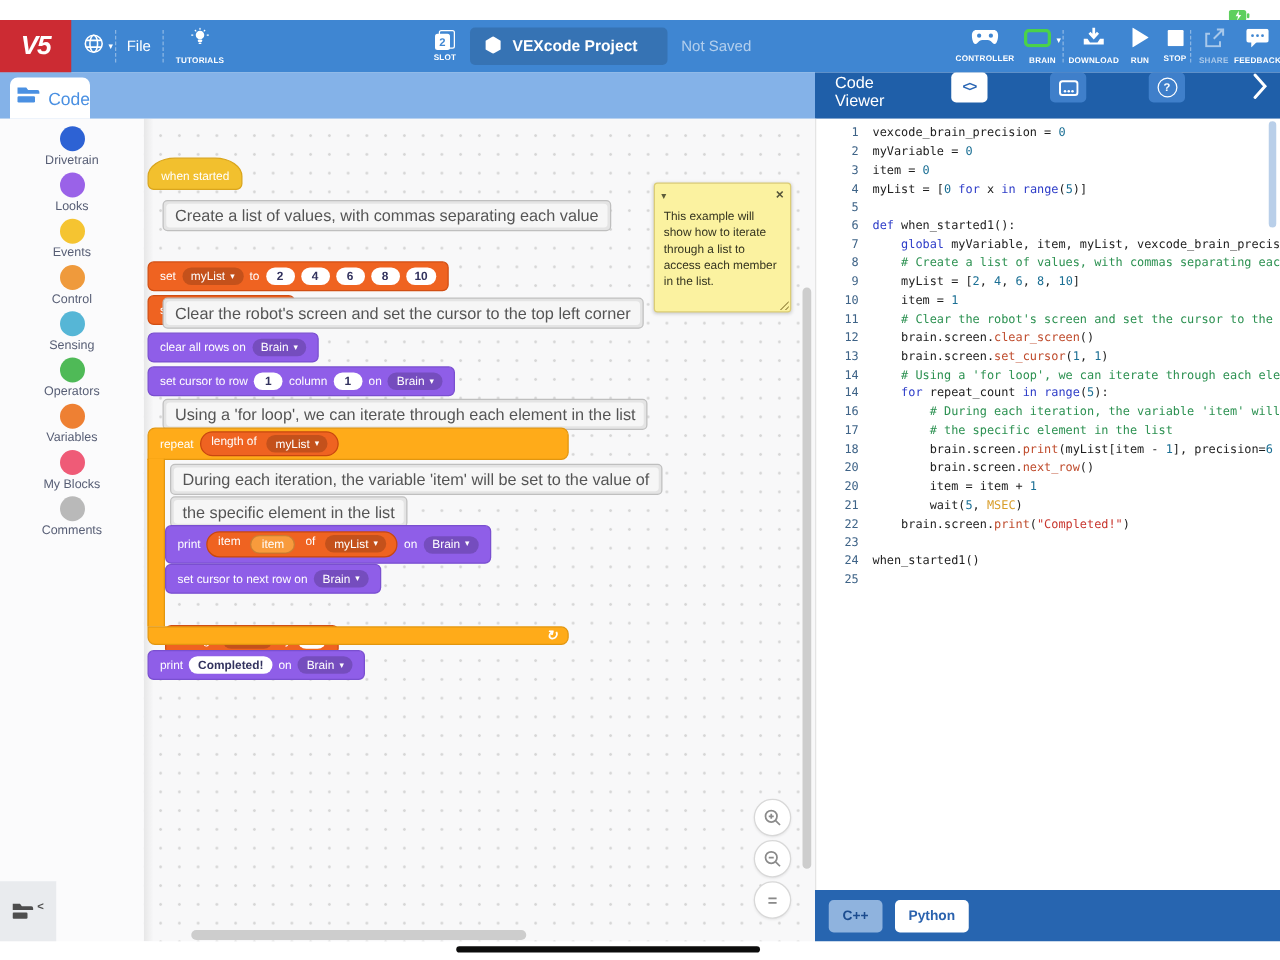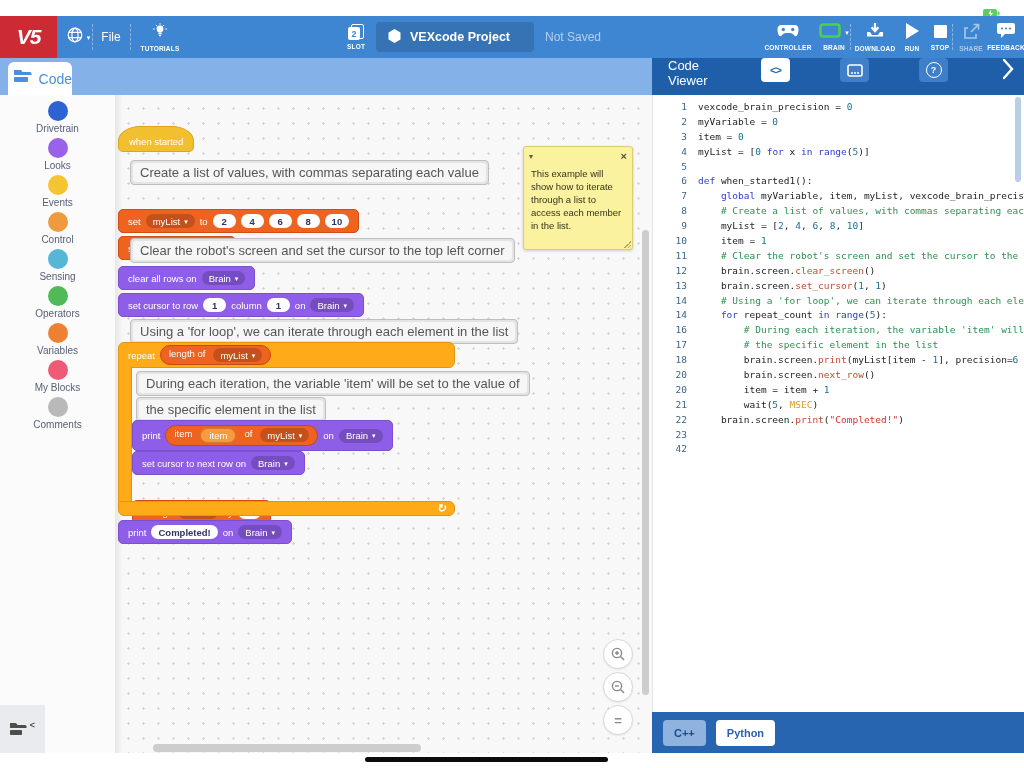--- a/index.html
+++ b/index.html
@@ -566,6 +566,10 @@
         <span class="ct"></span>
       </div>
       <div class="code-line">
+        <span class="ln">24</span>
+        <span class="ct"><span class="tp">when_started1()</span></span>
+      </div>
+      <div class="code-line">
         <span class="ln">42</span>
         <span class="ct"></span>
       </div>

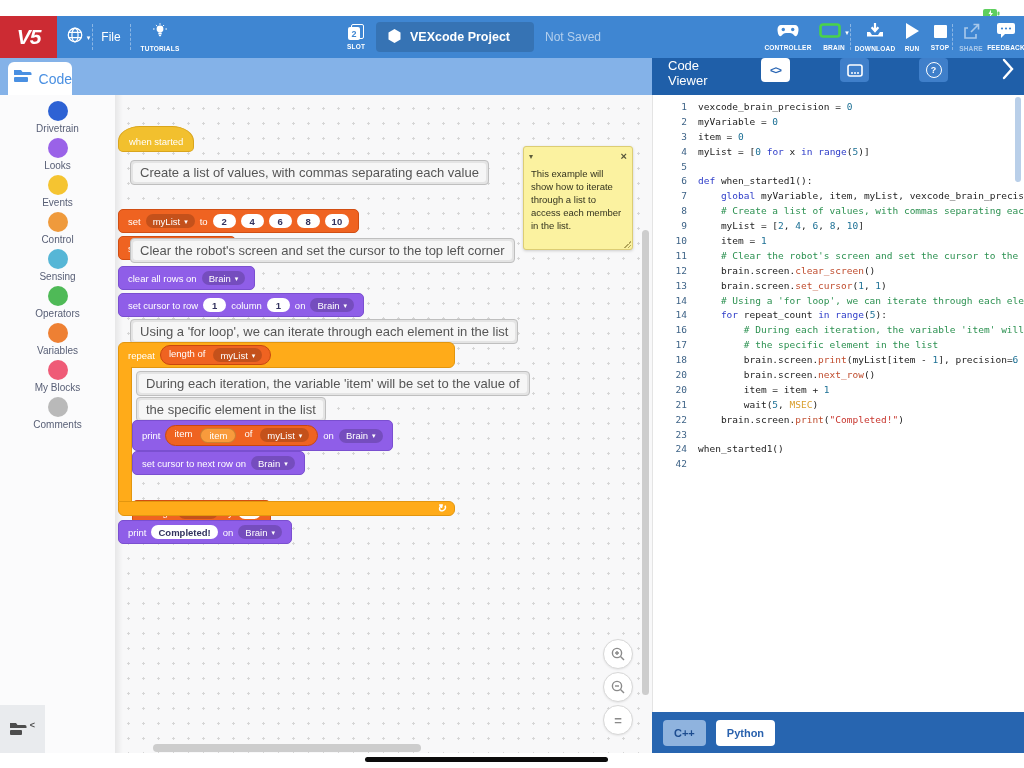--- a/index.html
+++ b/index.html
@@ -570,7 +570,7 @@
         <span class="ct"><span class="tp">when_started1()</span></span>
       </div>
       <div class="code-line">
-        <span class="ln">42</span>
+        <span class="ln">25</span>
         <span class="ct"></span>
       </div>
     </div>

